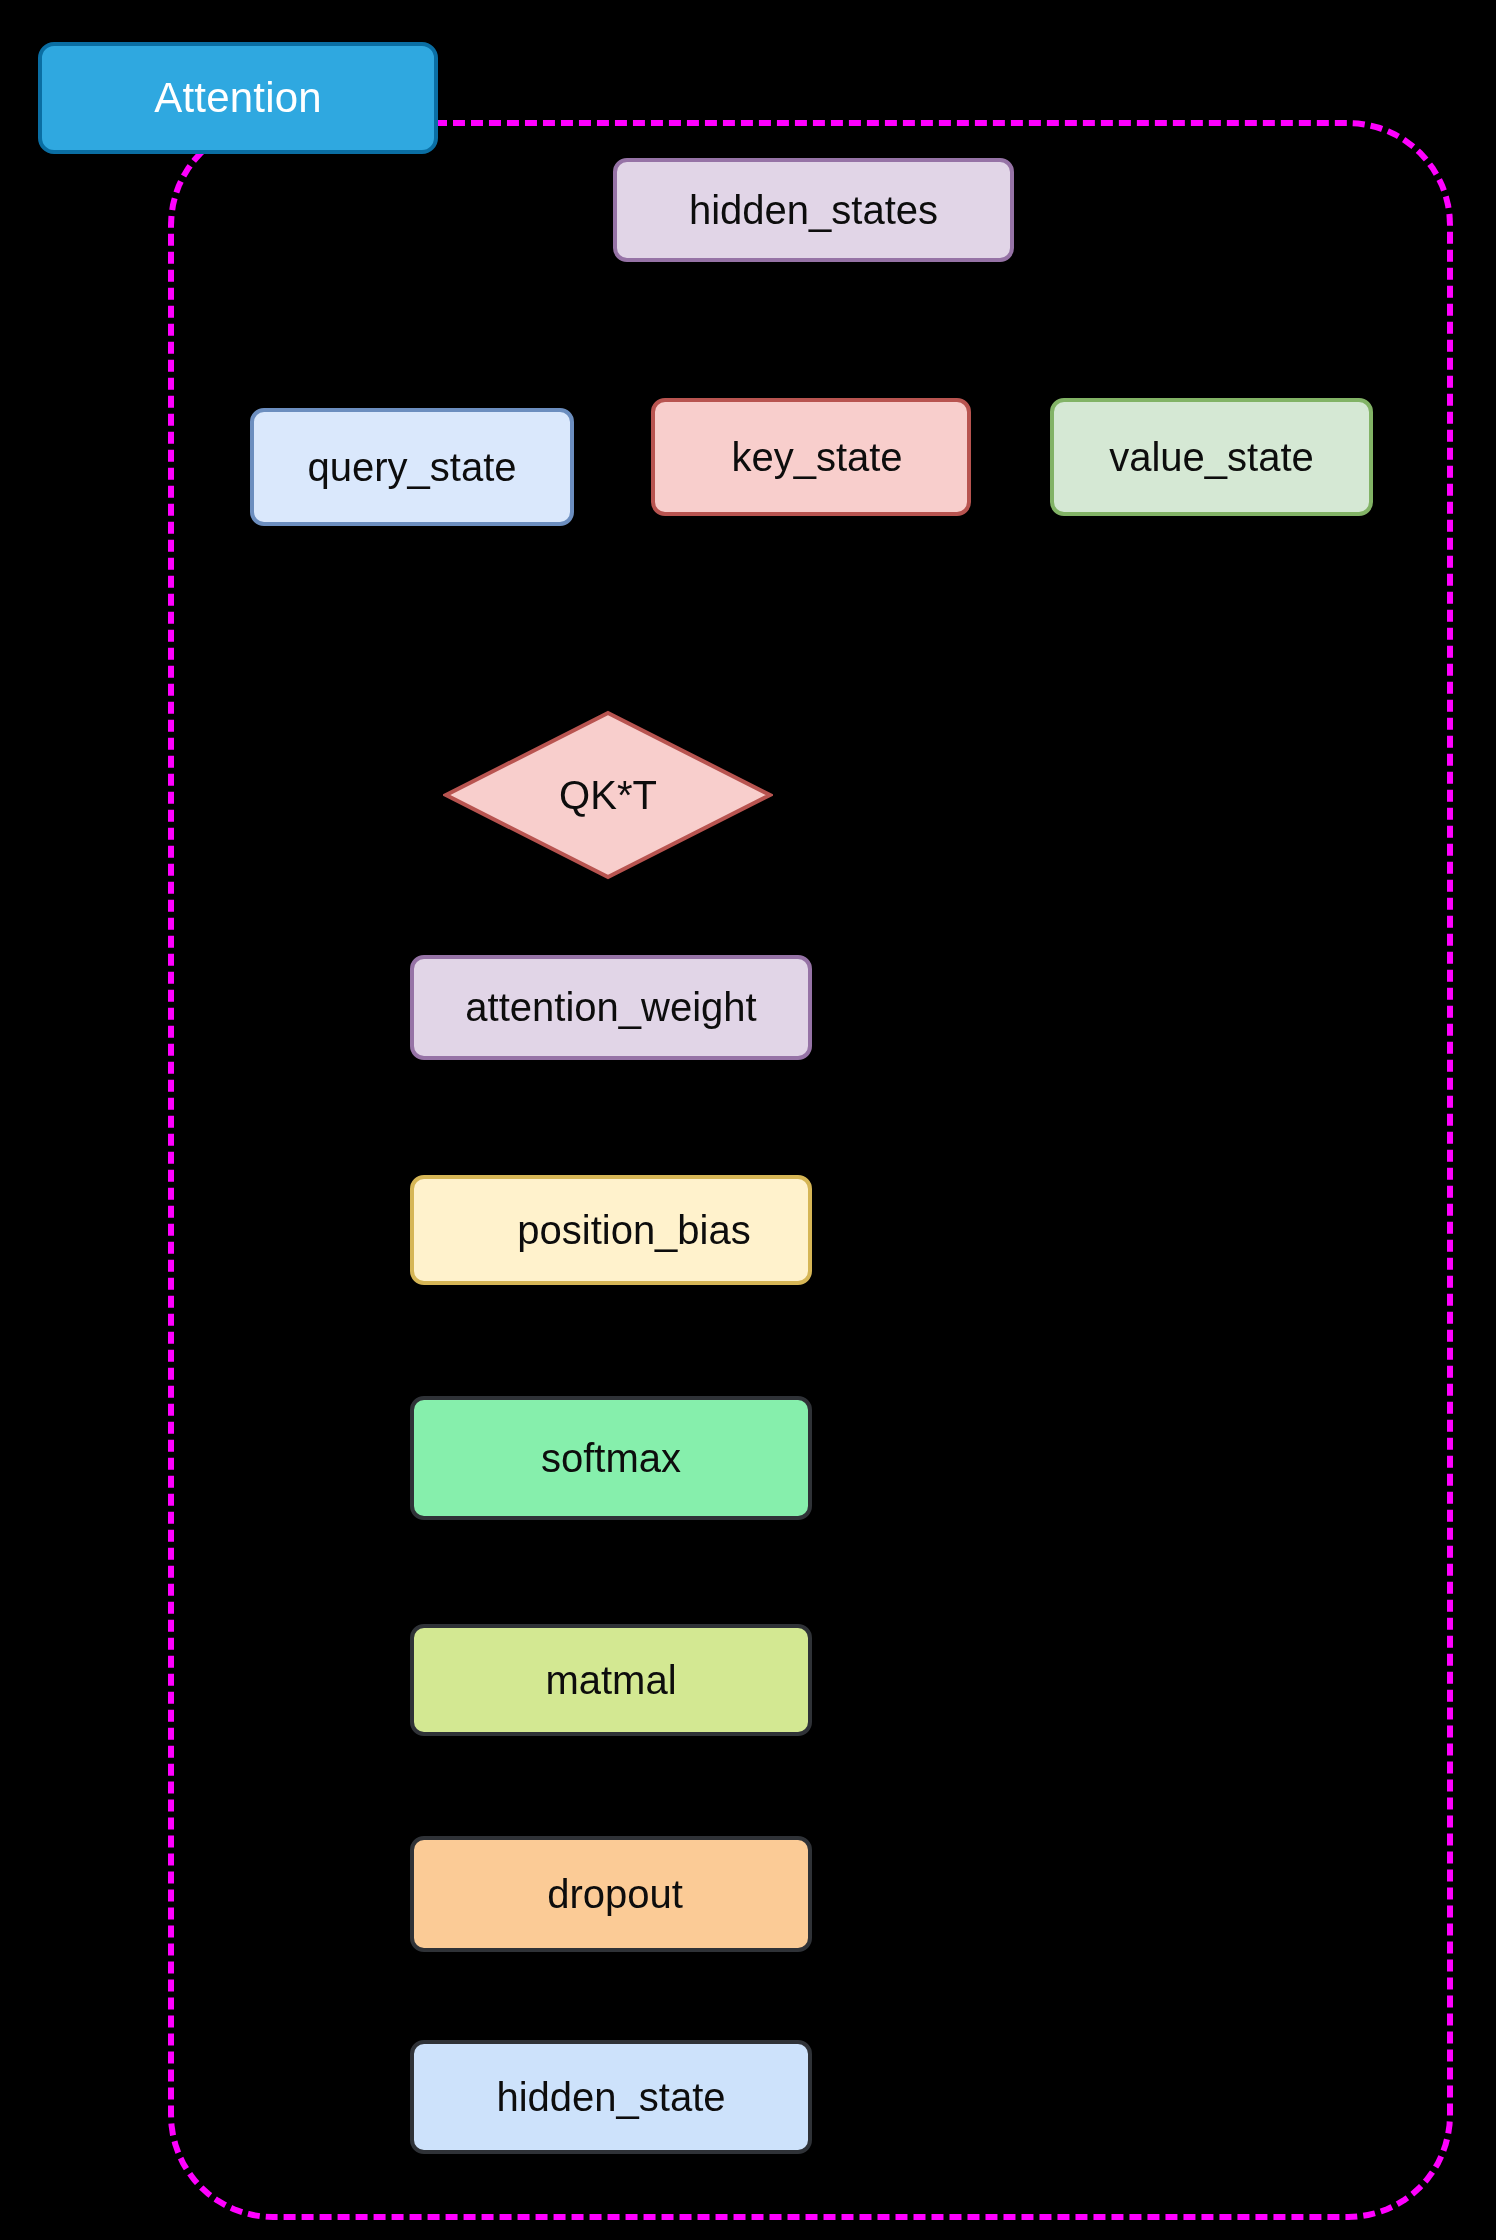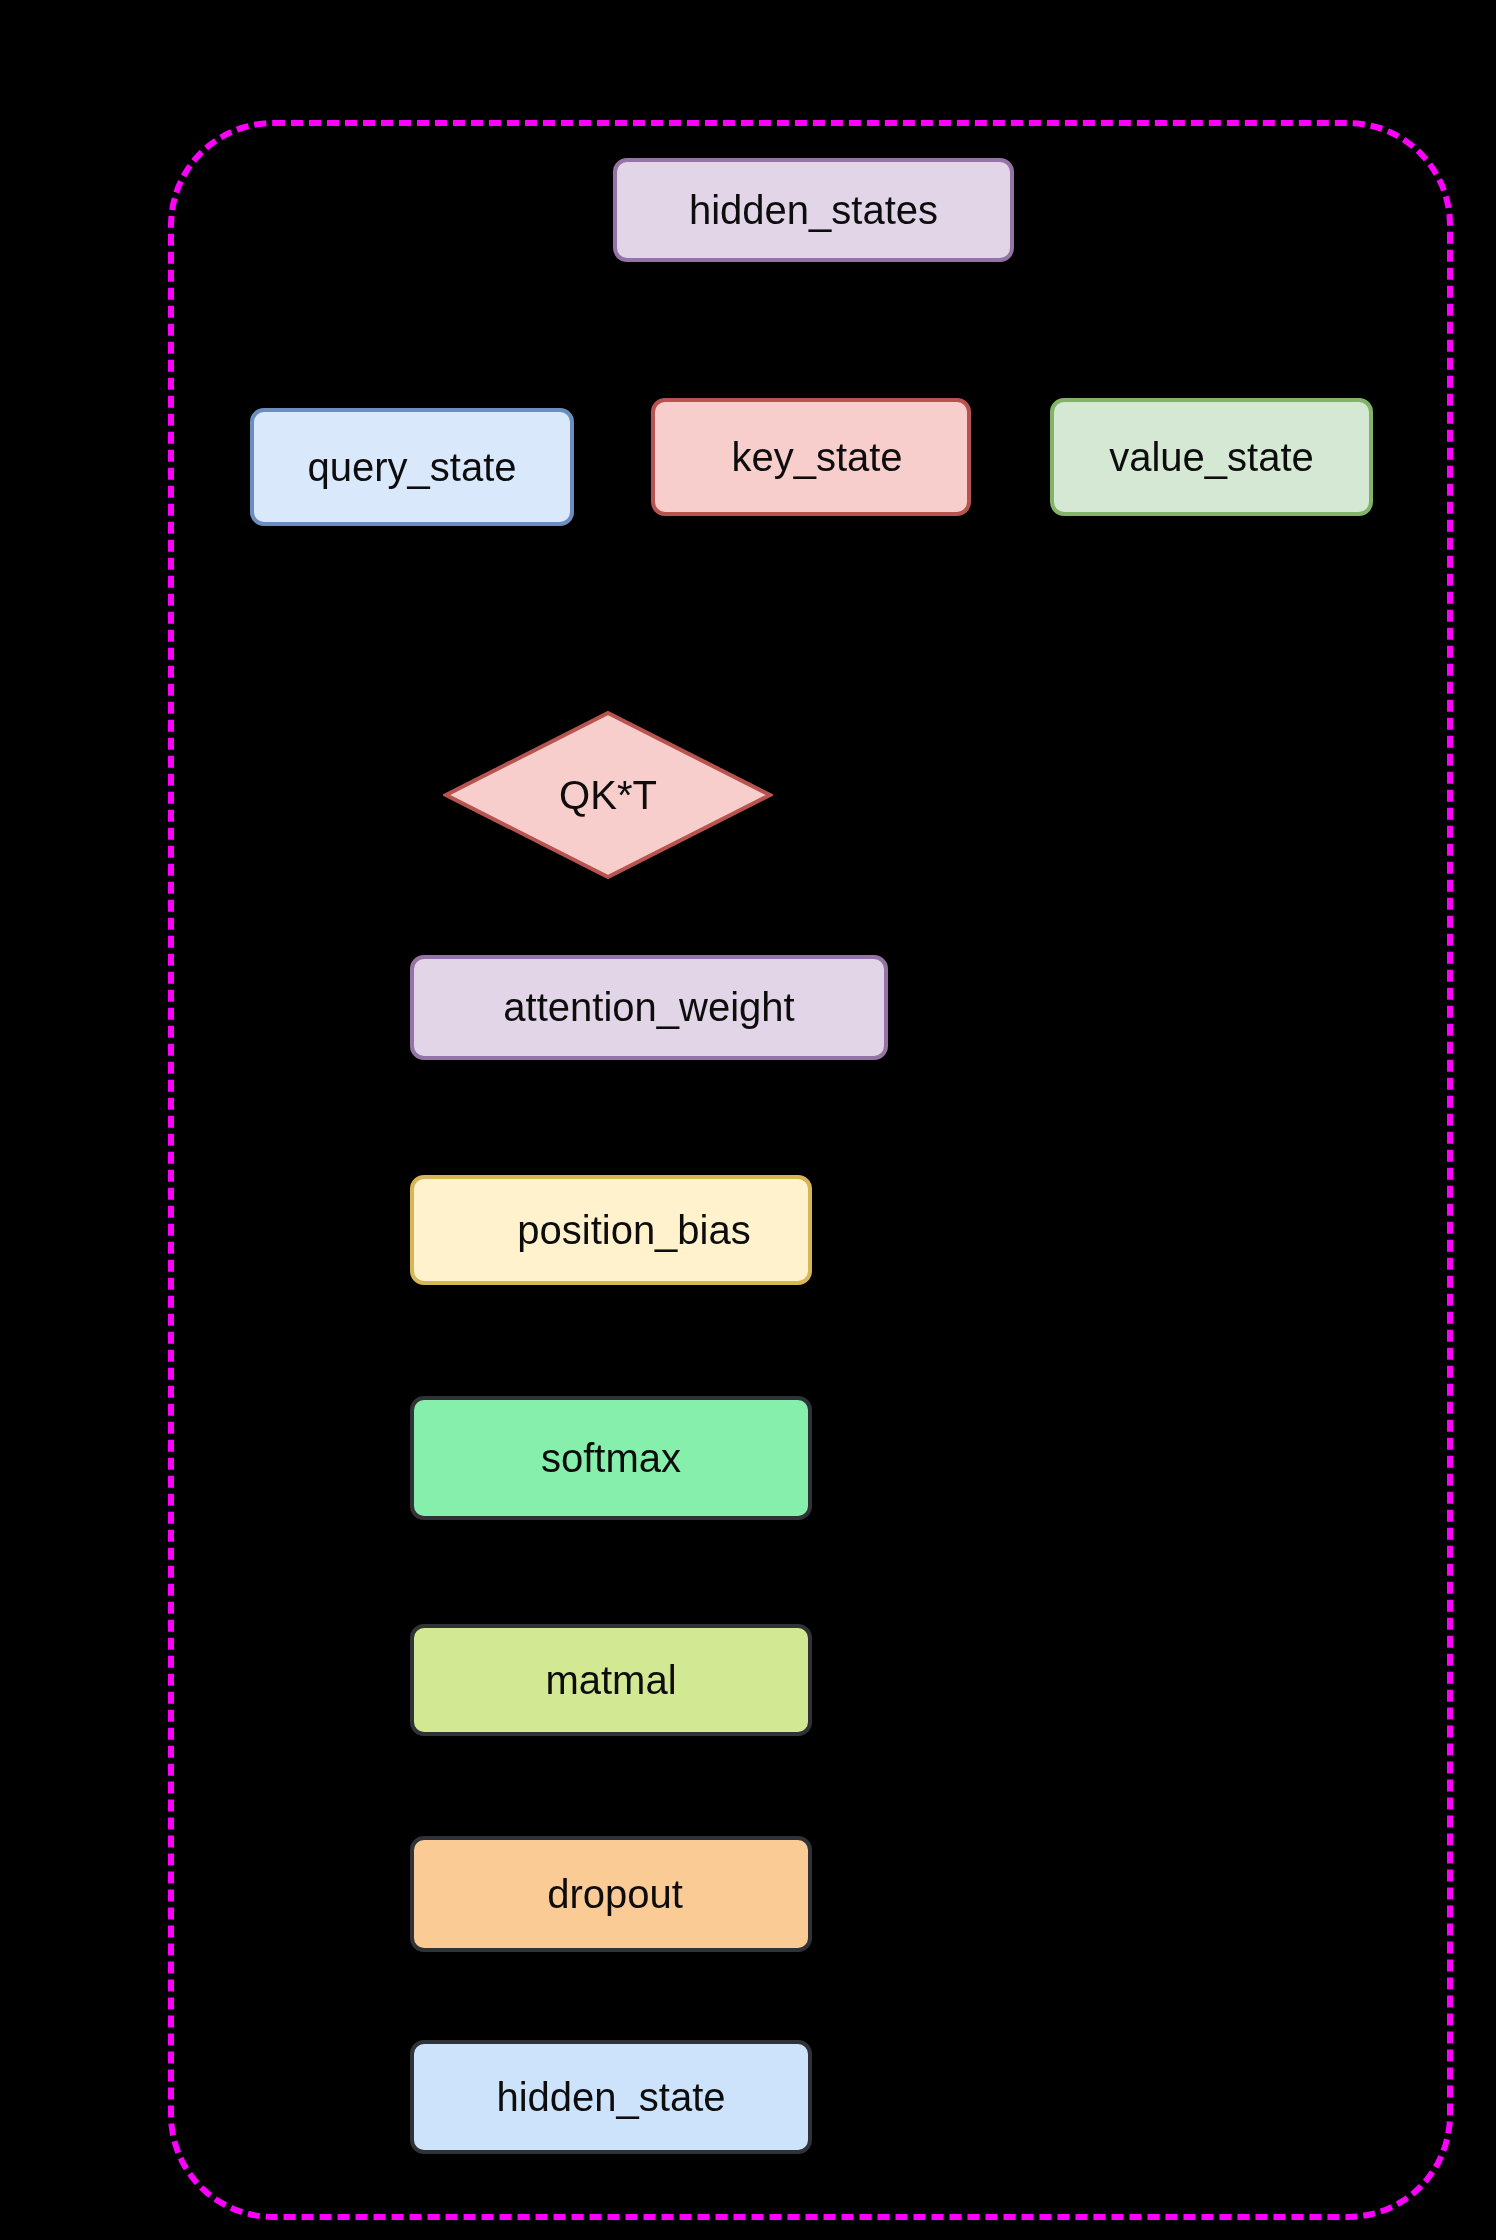--- a/index.html
+++ b/index.html
@@ -97,6 +97,9 @@
 
   <div class="subgraph-border"></div>
 
+  <div class="subgraph-title">
+    <span>Attention</span>
+  </div>
 
   <div id="nodes-layer">
       <div class="node" style="left: 613px; top: 158px; width: 401px; height: 104px; background: rgb(225, 213, 231); border-color: rgb(150, 115, 166);">

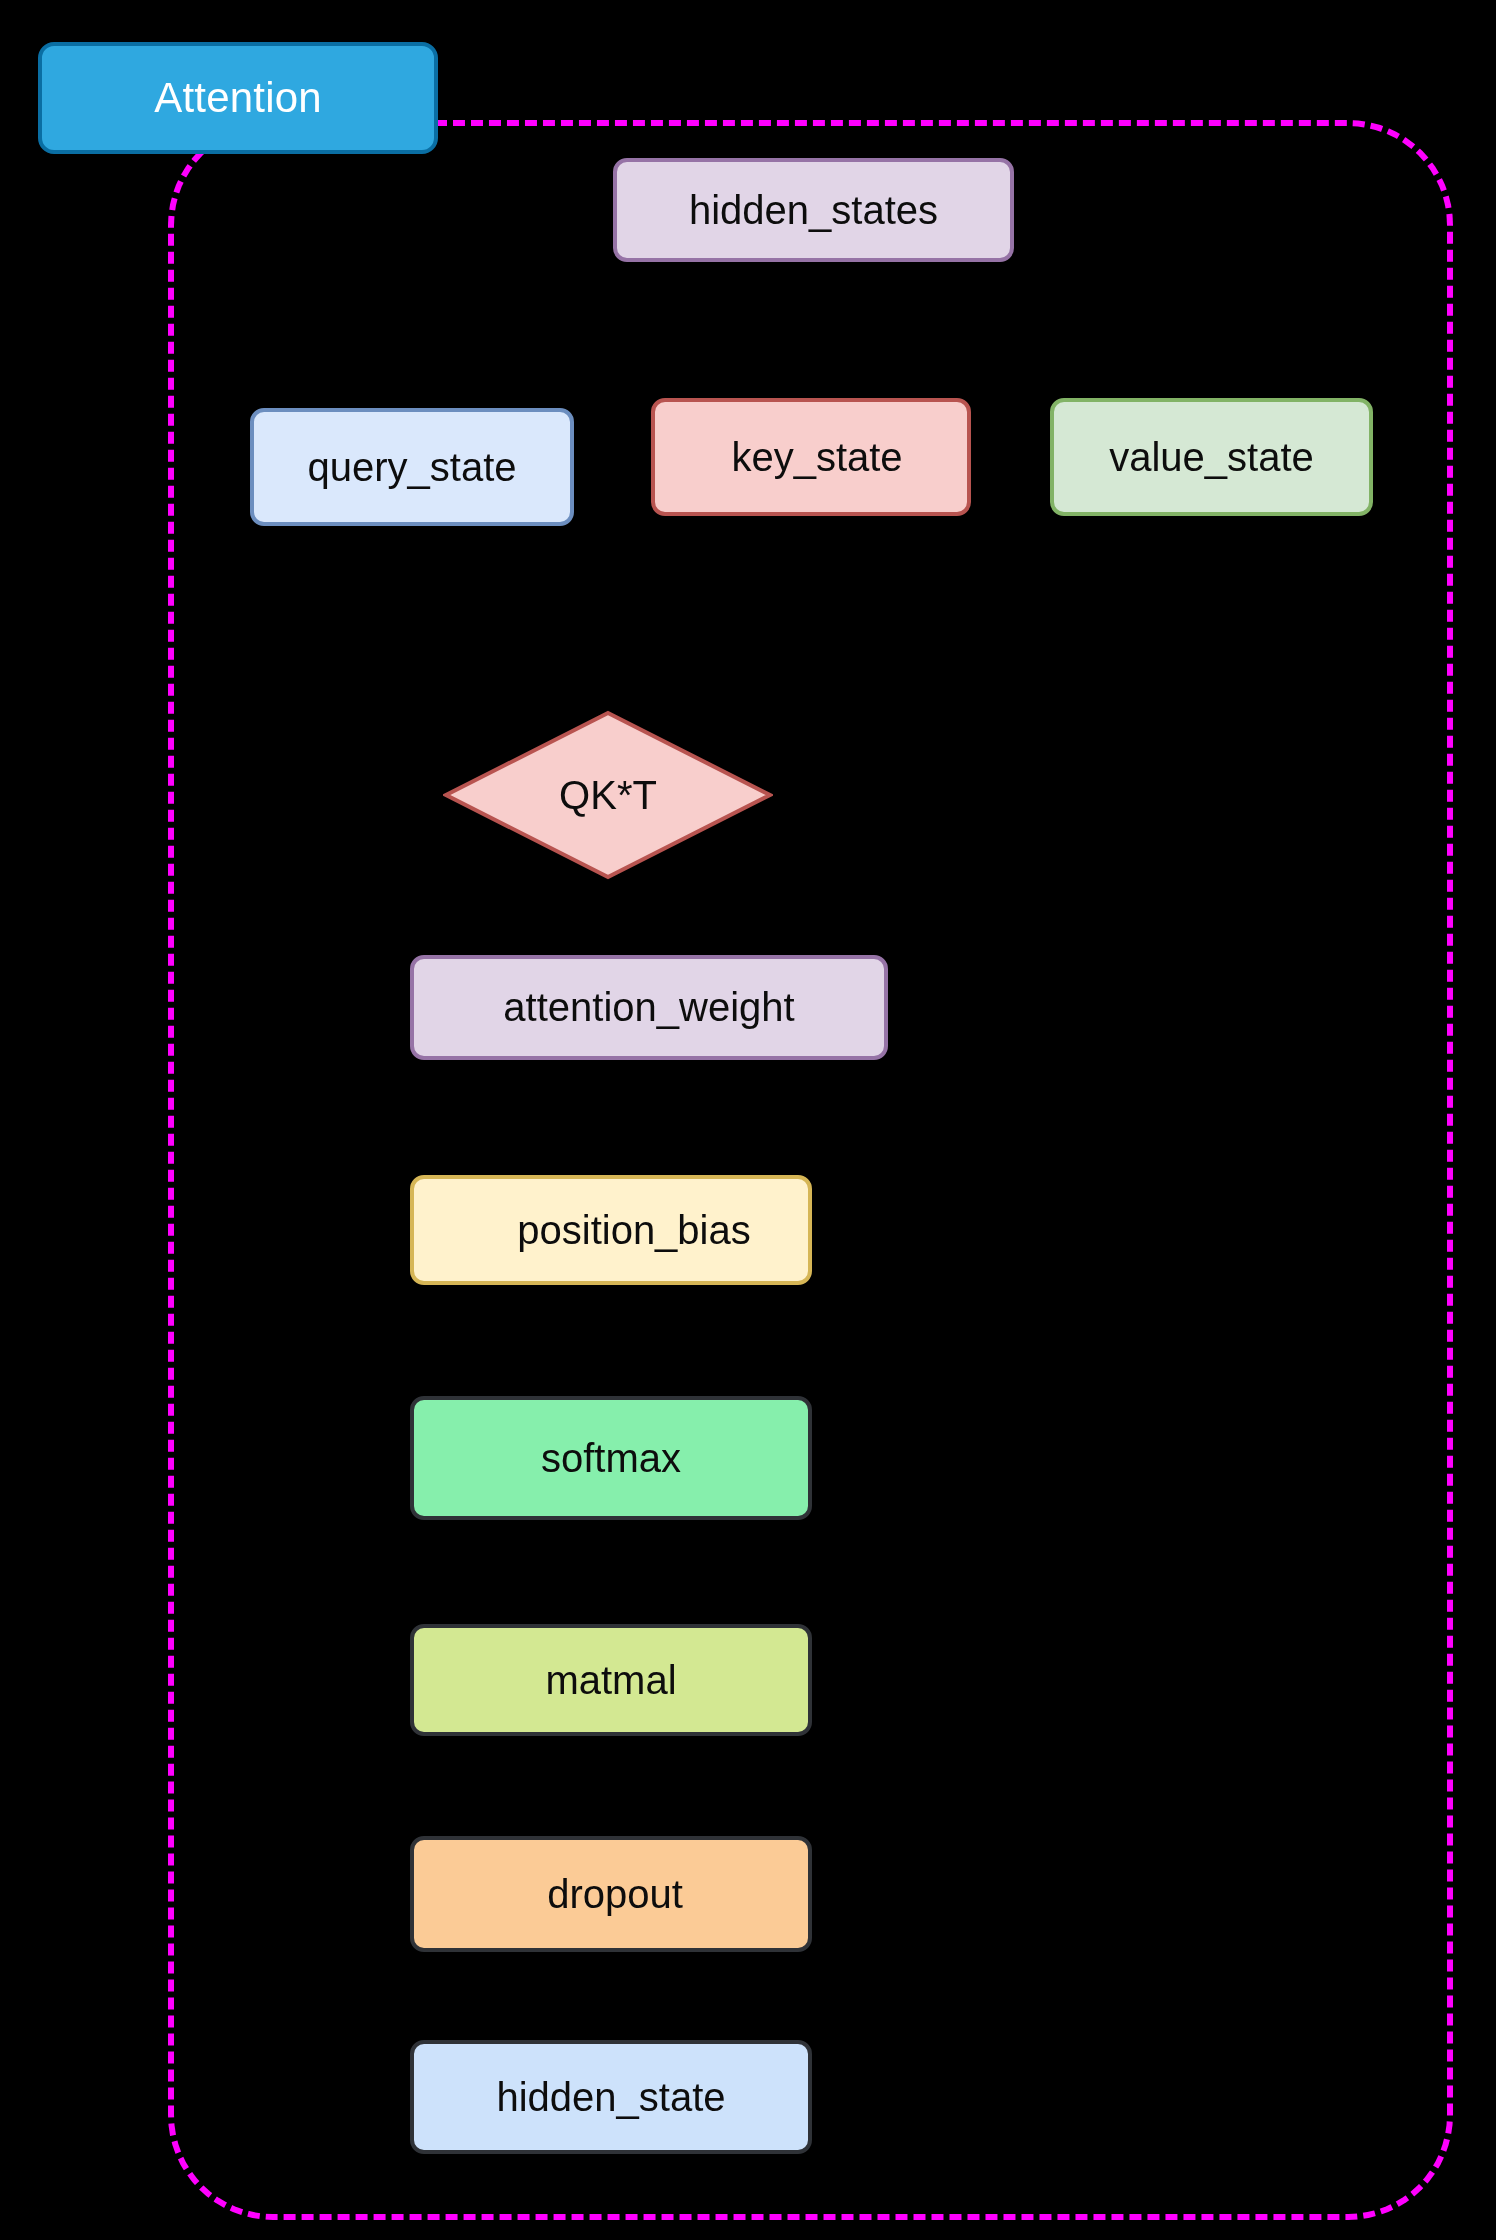--- a/index.html
+++ b/index.html
@@ -120,7 +120,7 @@
         </svg>
         <span class="diamond-label">QK*T</span>
       </div>
-      <div class="node" style="left: 410px; top: 955px; width: 478px; height: 105px; background: rgb(225, 213, 231); border-color: rgb(150, 115, 166);">
+      <div class="node" style="left: 410px; top: 955px; width: 402px; height: 105px; background: rgb(225, 213, 231); border-color: rgb(150, 115, 166);">
         <span>attention_weight</span>
       </div>
       <div class="node" style="left: 410px; top: 1175px; width: 402px; height: 110px; background: rgb(255, 242, 204); border-color: rgb(214, 182, 86); padding-left: 46px;">

